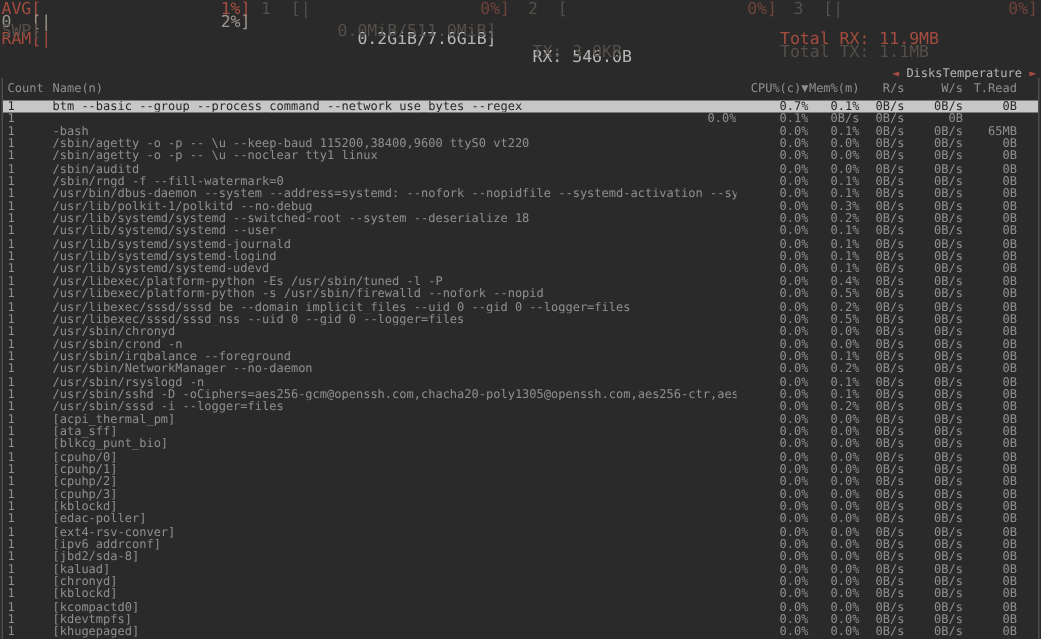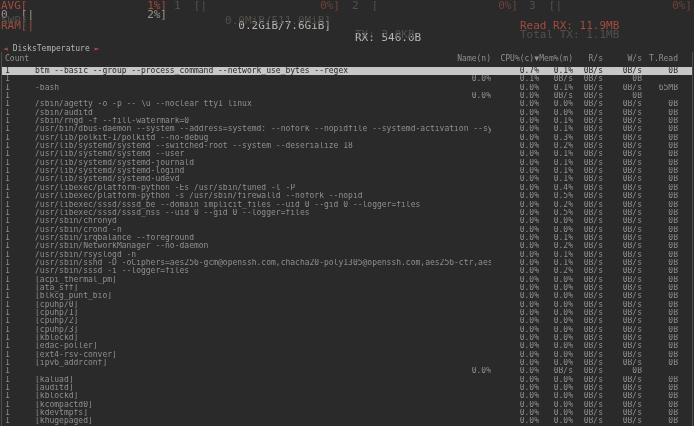--- a/index.html
+++ b/index.html
@@ -60,7 +60,7 @@
 </div>
 
 <div class="line txt-bright" style="top:33px;left:355px">RX: 546.0B</div>
-<div class="line txt-red" style="top:21px;left:520px">Read RX: 11.9MB</div>
+<div class="line txt-red" style="top:21px;left:520px">Total RX: 11.9MB</div>
 <div class="line txt-dim" style="top:30px;left:355px">TX: 3.0KB</div>
 <div class="line txt-dim" style="top:30px;left:520px">Total TX: 1.1MB</div>
 

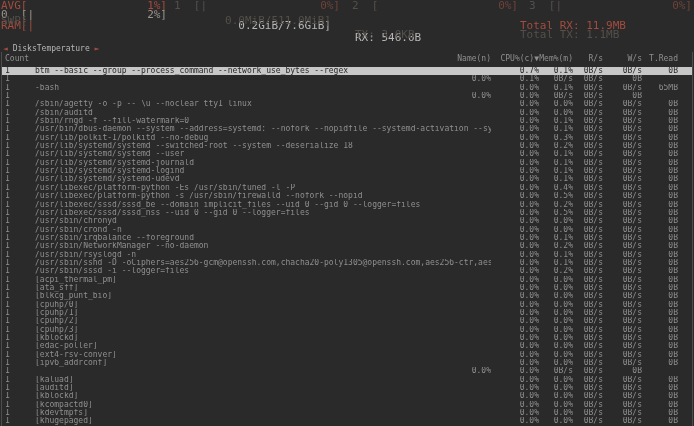--- a/index.html
+++ b/index.html
@@ -19,7 +19,7 @@
   .m-mem .mval{color:var(--bright)}
   .m-swp .mlabel,.m-swp .mval{color:var(--dim)}
   .txt-bright{color:var(--bright)} .txt-red{color:var(--red)} .txt-dim{color:var(--dim)}
-  .navrow{position:absolute;top:44px;left:3px;right:3px;height:9px;font-size:8px;line-height:9px;display:flex;justify-content:flex-start;white-space:pre}
+  .navrow{position:absolute;top:44px;left:3px;right:3px;height:9px;font-size:8px;line-height:9px;display:flex;justify-content:flex-end;white-space:pre}
   .navrow .arrow{color:var(--red)}
   .navrow .navlabel{color:var(--bright)}
   .tbox{position:absolute;top:52px;left:1px;right:1px;bottom:0;border-left:1px solid var(--border);border-right:1px solid var(--border)}

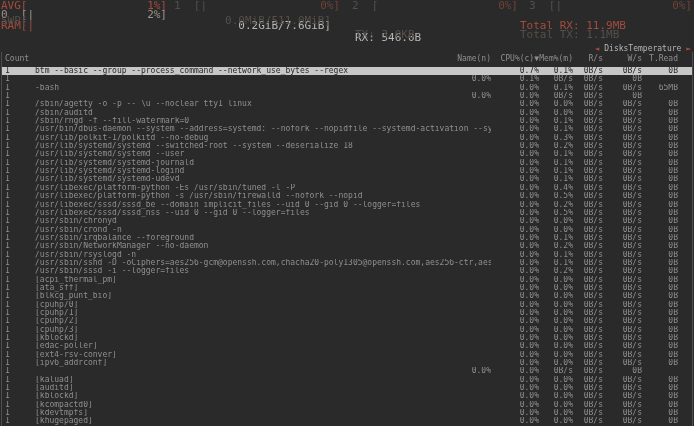--- a/index.html
+++ b/index.html
@@ -31,7 +31,7 @@
   .c-count{padding-left:3px}
   .c-name{overflow:hidden}
   .c-num{text-align:right;overflow:hidden}
-  .h-left{text-align:right}
+  .h-left{text-align:left}
 </style>
 </head>
 <body>

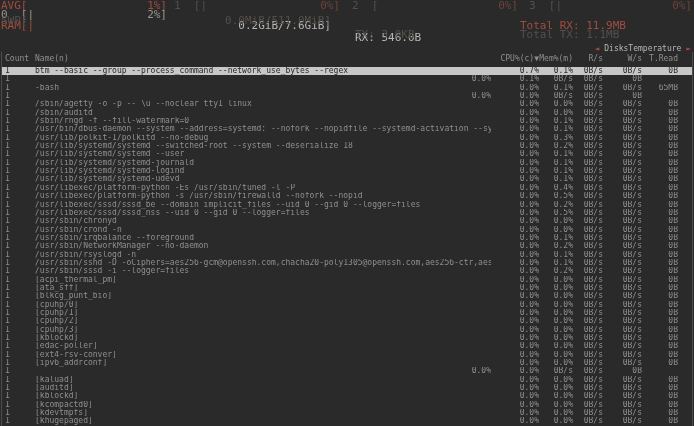--- a/index.html
+++ b/index.html
@@ -112,6 +112,7 @@
 
       <div class="prow grid">
         <span class="c-count">1</span>
+        <span class="c-name">/sbin/agetty -o -p -- \u --keep-baud 115200,38400,9600 ttyS0 vt220</span>
         <span class="c-num">0.0%</span>
         <span class="c-num">0.0%</span>
         <span class="c-num">0B/s</span>

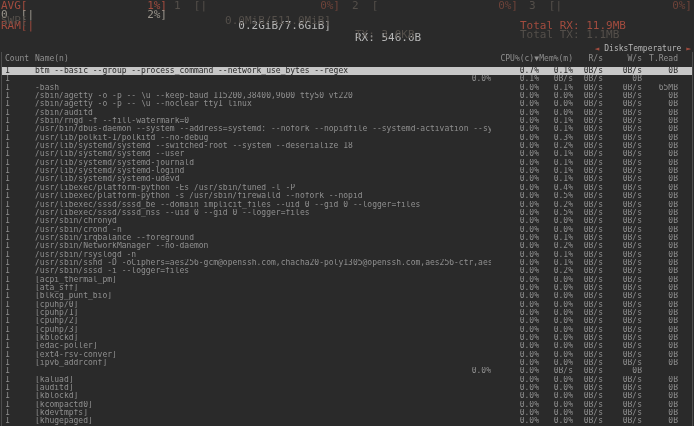--- a/index.html
+++ b/index.html
@@ -442,6 +442,7 @@
 
       <div class="prow grid">
         <span class="c-count">1</span>
+        <span class="c-name">[jbd2/sda-8]</span>
         <span class="c-num">0.0%</span>
         <span class="c-num">0.0%</span>
         <span class="c-num">0B/s</span>

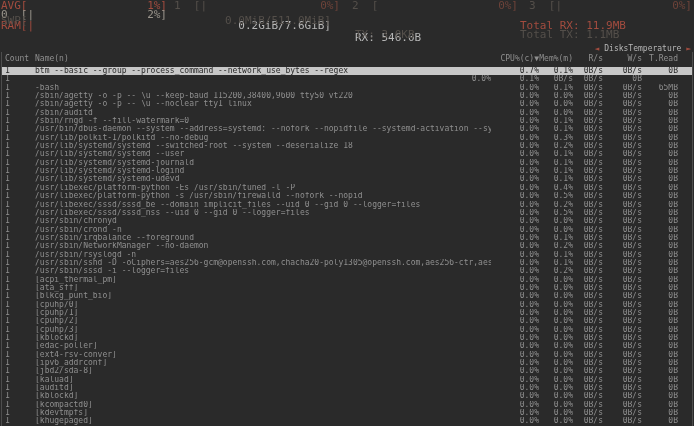--- a/index.html
+++ b/index.html
@@ -462,7 +462,7 @@
 
       <div class="prow grid">
         <span class="c-count">1</span>
-        <span class="c-name">[auditd]</span>
+        <span class="c-name">[chronyd]</span>
         <span class="c-num">0.0%</span>
         <span class="c-num">0.0%</span>
         <span class="c-num">0B/s</span>

